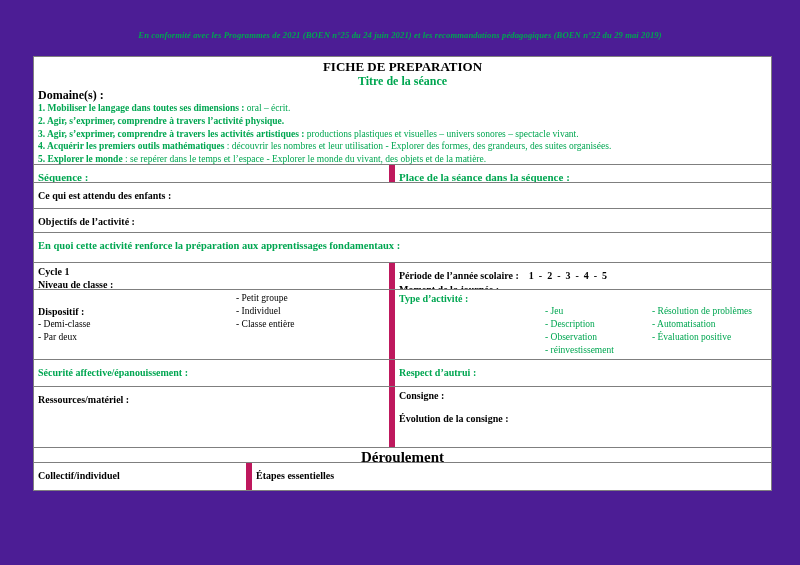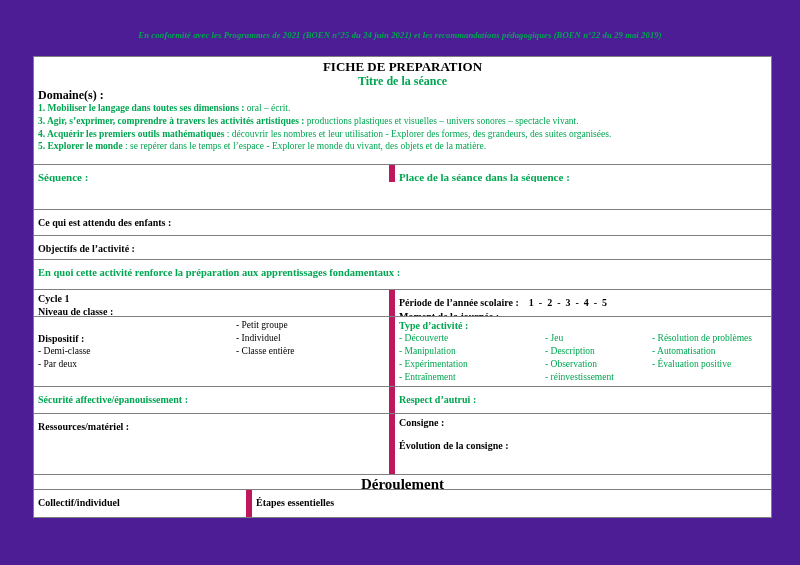--- a/index.html
+++ b/index.html
@@ -78,6 +78,7 @@
       <div class="doc-subtitle">Titre de la séance</div>
       <div class="domains-label">Domaine(s) :</div>
       <div class="dom-line"><span class="b">1. Mobiliser le langage dans toutes ses dimensions :</span><span> oral – écrit.</span></div>
+      <div class="dom-line"><span class="b">2. Agir, s’exprimer, comprendre à travers l’activité physique.</span><span></span></div>
       <div class="dom-line"><span class="b">3. Agir, s’exprimer, comprendre à travers les activités artistiques :</span><span> productions plastiques et visuelles – univers sonores – spectacle vivant.</span></div>
       <div class="dom-line"><span class="b">4. Acquérir les premiers outils mathématiques</span><span> : découvrir les nombres et leur utilisation - Explorer des formes, des grandeurs, des suites organisées.</span></div>
       <div class="dom-line"><span class="b">5. Explorer le monde</span><span> : se repérer dans le temps et l’espace - Explorer le monde du vivant, des objets et de la matière.</span></div>

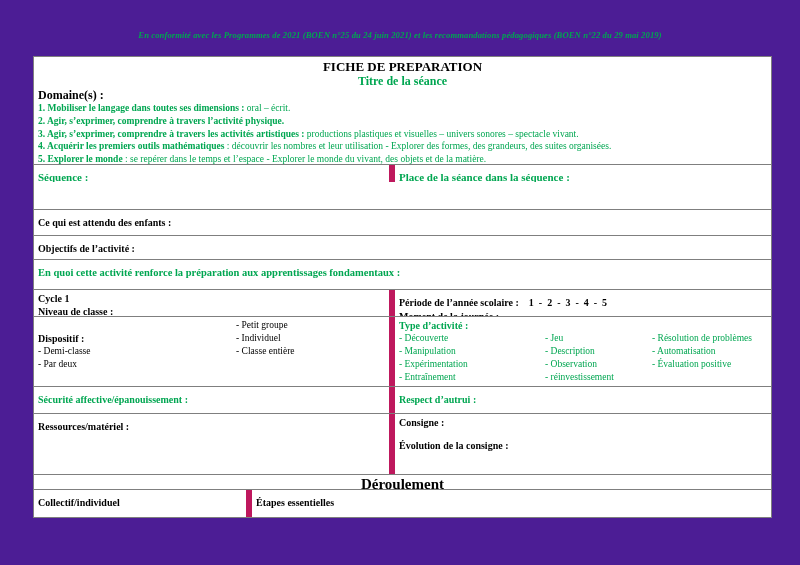--- a/index.html
+++ b/index.html
@@ -35,7 +35,7 @@
 
   .r2 { height:18px; }
   .green-head { color:#00A651; font-weight:bold; font-size:11px; line-height:15px; }
-  .r3 { height:26px;margin-top:27px; }
+  .r3 { height:26px; }
   .r4 { height:24px; }
   .r5 { height:30px; }
   .label { font-weight:bold; font-size:10px; line-height:13px; }

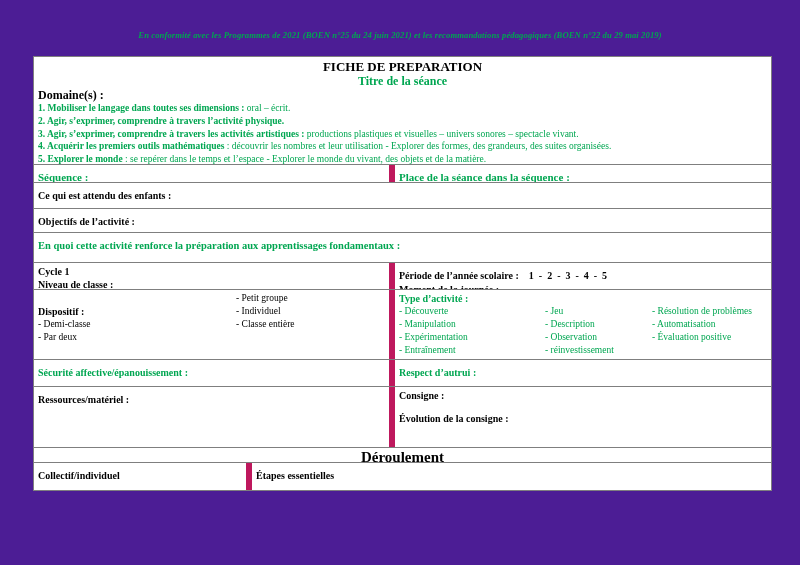--- a/index.html
+++ b/index.html
@@ -131,12 +131,6 @@
       </div>
       <div class="cellR type-cell">
         <div class="type-head green-label">Type d’activité :</div>
-        <div class="type-col type-col1">
-          <div class="opt">- Découverte</div>
-          <div class="opt">- Manipulation</div>
-          <div class="opt">- Expérimentation</div>
-          <div class="opt">- Entraînement</div>
-        </div>
         <div class="type-col type-col3">
           <div class="opt">- Résolution de problèmes</div>
           <div class="opt">- Automatisation</div>

